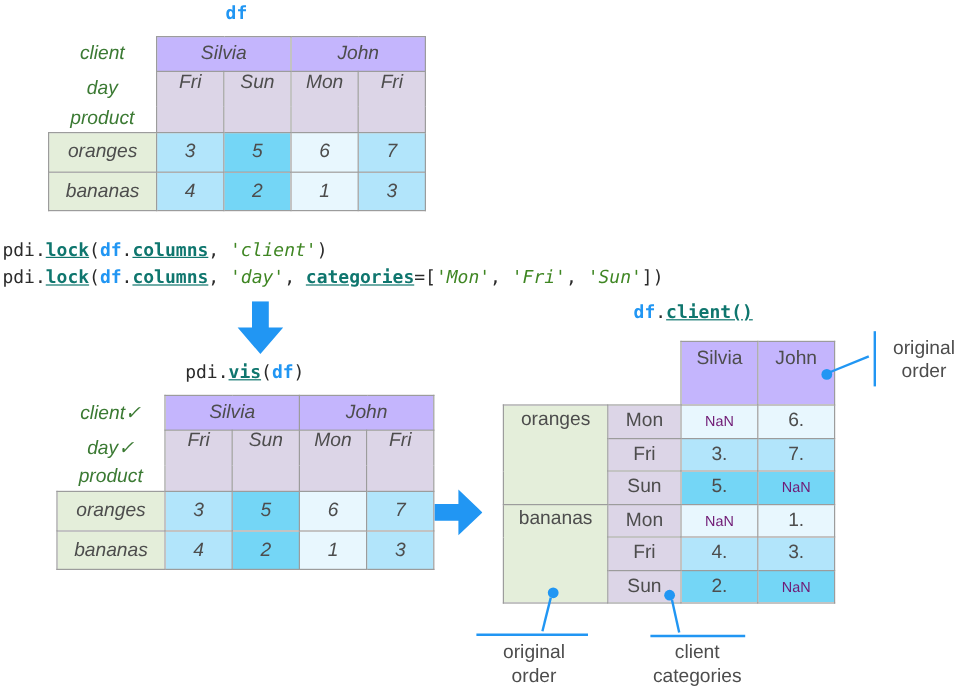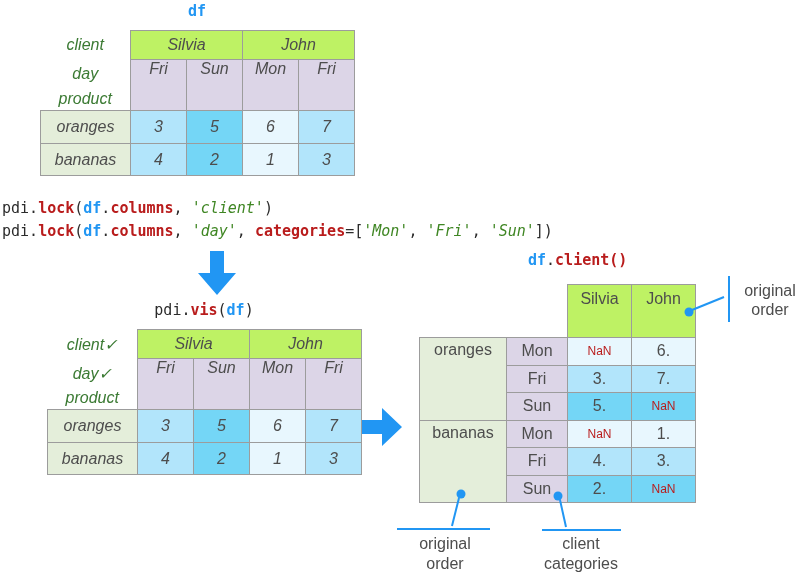--- a/index.html
+++ b/index.html
@@ -21,7 +21,7 @@
   table.ptable{border-collapse:collapse;table-layout:fixed;font-size:16px;color:#4d4d4d;width:314px;}
   table.ptable td{border:1px solid #9c9c9c;text-align:center;padding:0;overflow:hidden;font-style:italic;}
   td.lbl{border:none !important;background:#fff;text-align:right;padding-right:7px;color:#3b7a33;}
-  td.cream{background:#bef264;}
+  td.cream{background:#c4b5fd;}
   td.lav{background:#dcd5e7;vertical-align:top;padding-top:4px;}
   td.gcell{background:#e4eeda;text-align:right;padding-right:9px;}
   td.v.fri{background:#b2e5fb;}

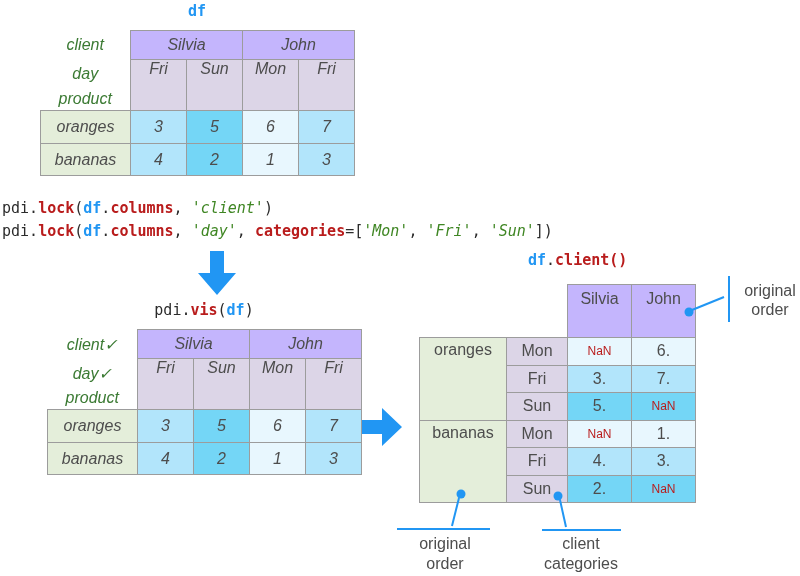--- a/index.html
+++ b/index.html
@@ -11,7 +11,7 @@
   .code-block{position:absolute;left:2px;top:197px;font-size:15px;line-height:23px;}
   .code-line{white-space:pre;}
   .tk.ink{color:#2b2b2b;}
-  .tk.orange{color:#b91c1c;font-weight:bold;}
+  .tk.orange{color:#0f766e;font-weight:bold;text-decoration:underline;}
   .tk.blue{color:#2196f3;font-weight:bold;}
   .tk.green{color:#3f8623;font-style:italic;}
   .tbl-title{font-size:15px;height:20px;text-align:center;margin-bottom:8px;white-space:pre;}

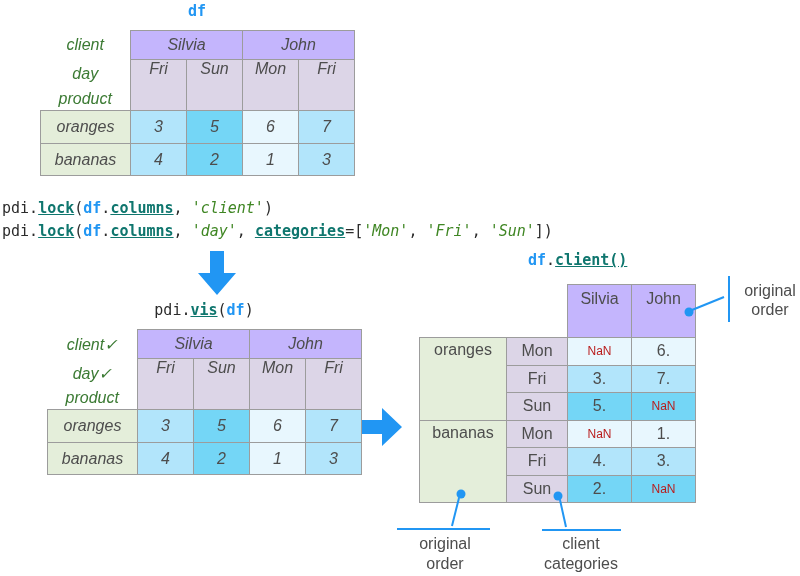--- a/index.html
+++ b/index.html
@@ -36,7 +36,7 @@
   table.stable td.cream{vertical-align:top;padding-top:5px;}
   table.stable td.gcell2{background:#e4eeda;vertical-align:top;padding-top:3px;text-align:center;}
   table.stable td.daycell{background:#dcd5e7;}
-  td.nan{font-size:12px;color:#b91c1c;}
+  td.nan{font-size:12px;color:#701a75;}
 
   .corner-lbl{position:absolute;left:420px;width:138px;color:#3b7a33;font-size:16px;}
   .corner-client{top:291px;text-align:right;}

